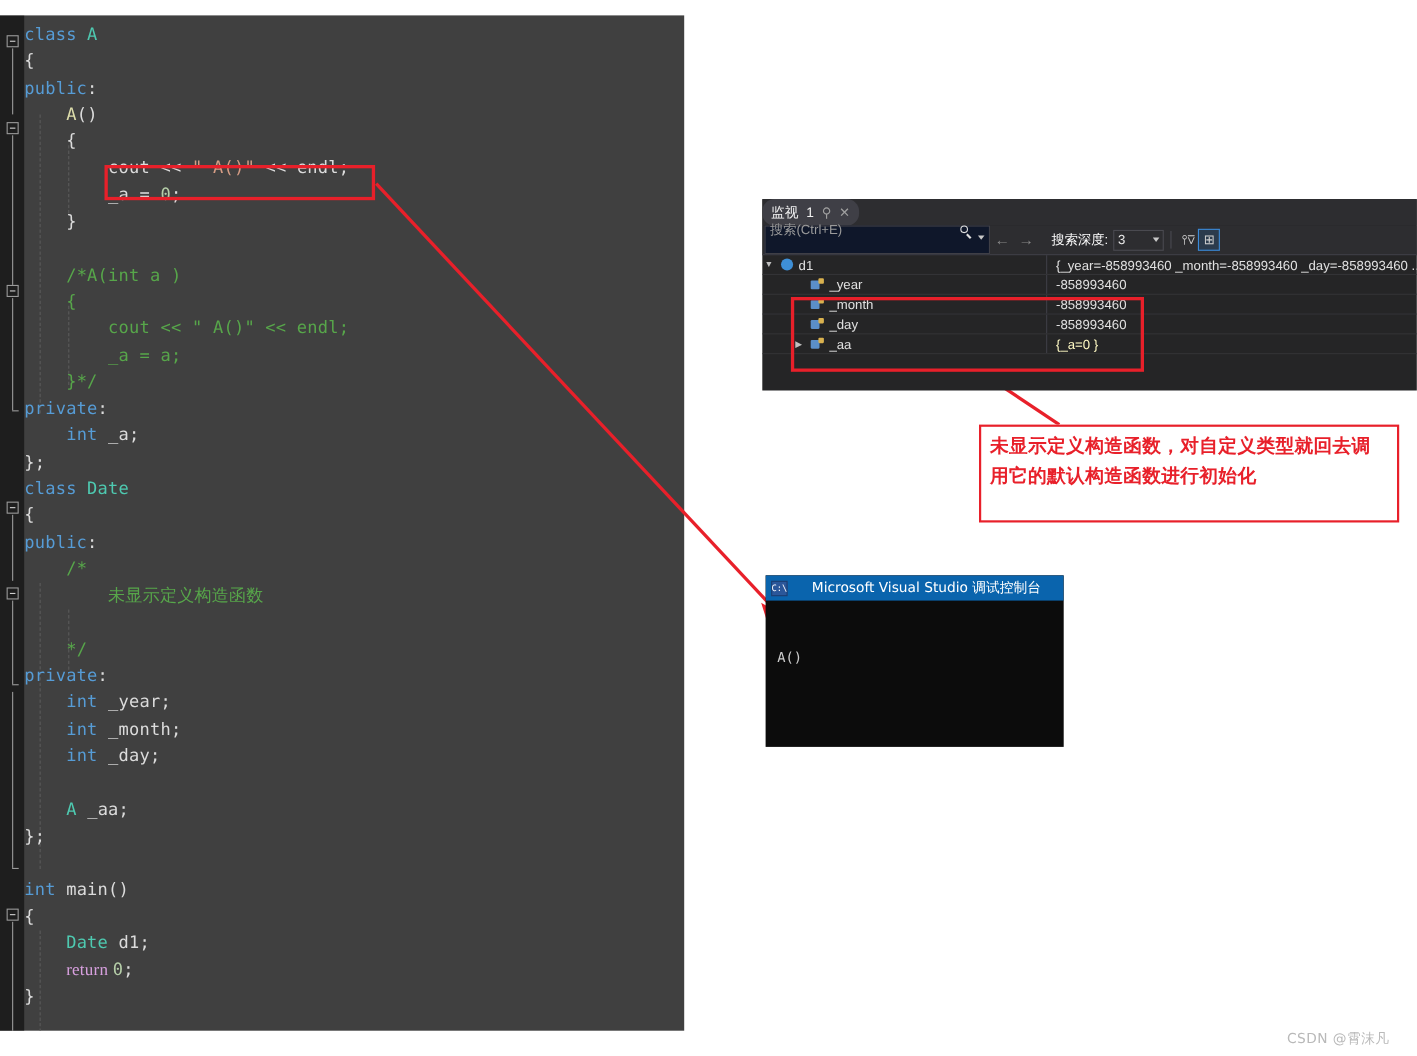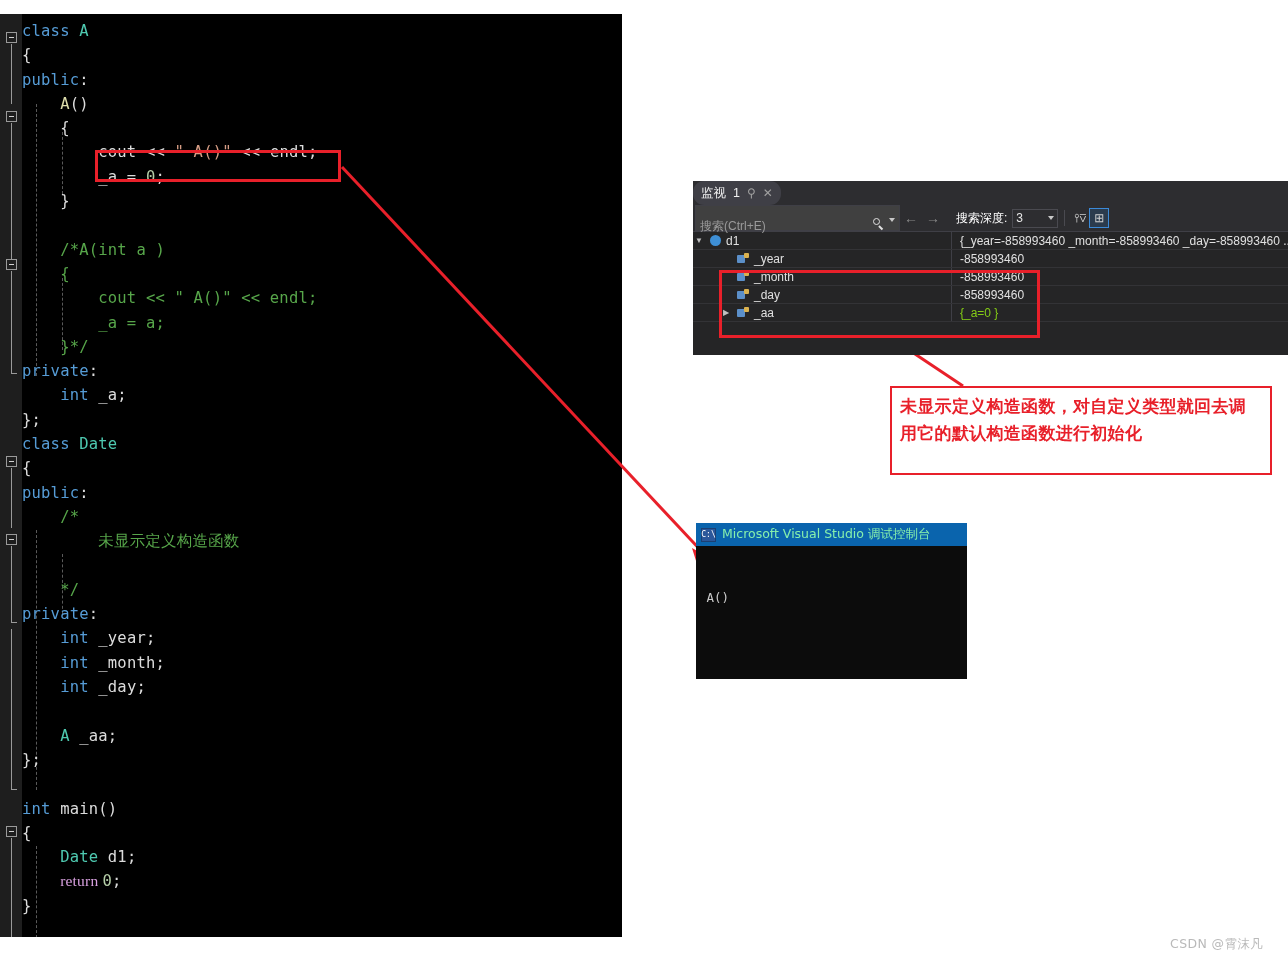--- a/index.html
+++ b/index.html
@@ -22,7 +22,7 @@
     top: 14px;
     width: 622px;
     height: 923px;
-    background: #000000;
+    background: #404040;
     overflow: hidden;
   }
   .code-gutter {

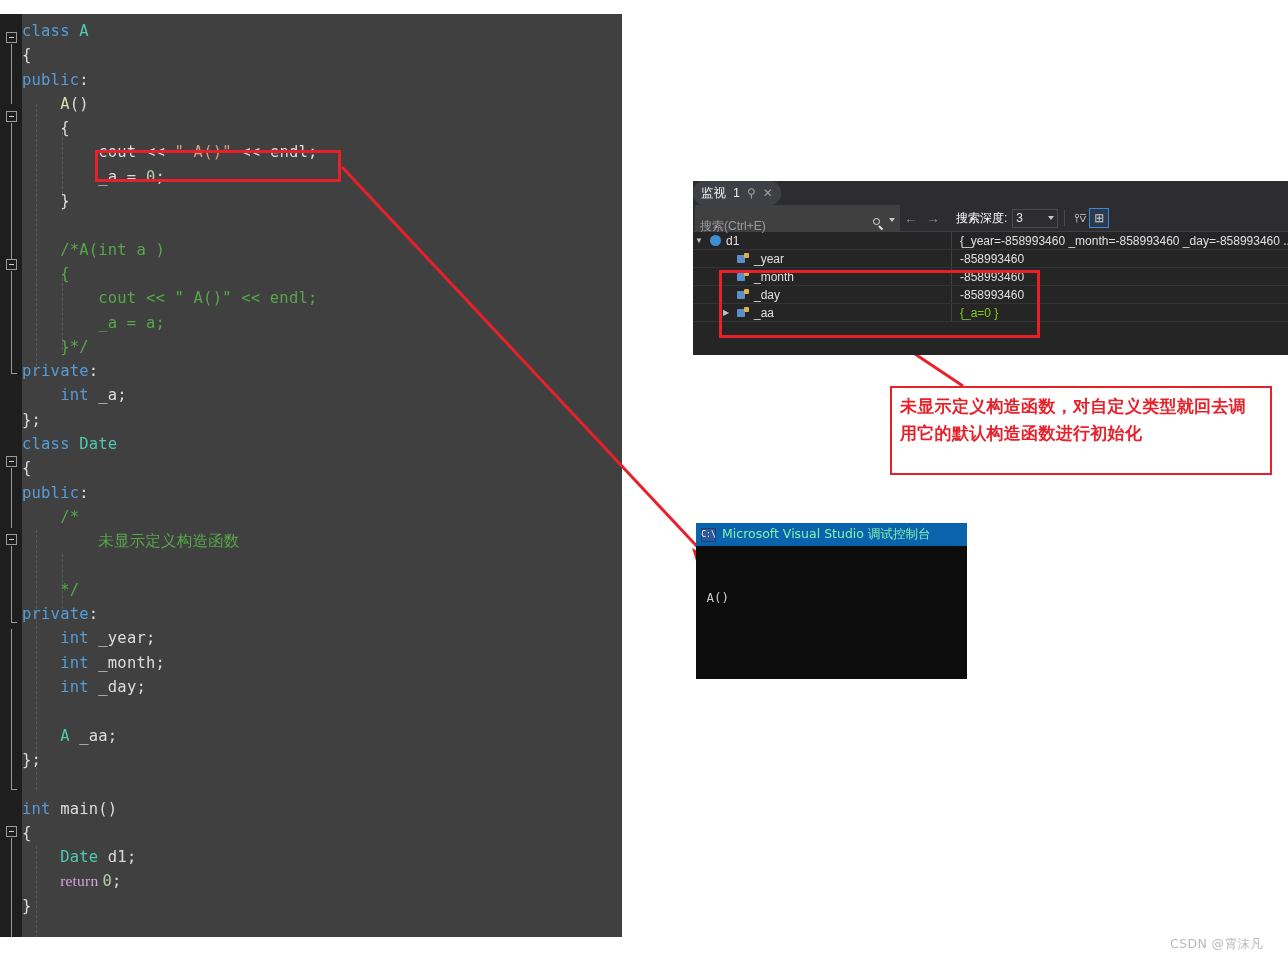--- a/index.html
+++ b/index.html
@@ -148,10 +148,10 @@
     width: 205px;
     height: 20px;
     margin-left: 2px;
-    background: #404040;
+    background: #0f172a;
     border: 1px solid #3f3f46;
     display: flex;
-    align-items: flex-start;
+    align-items: flex-end;
     padding: 12px 4px;
     box-sizing: border-box;
   }

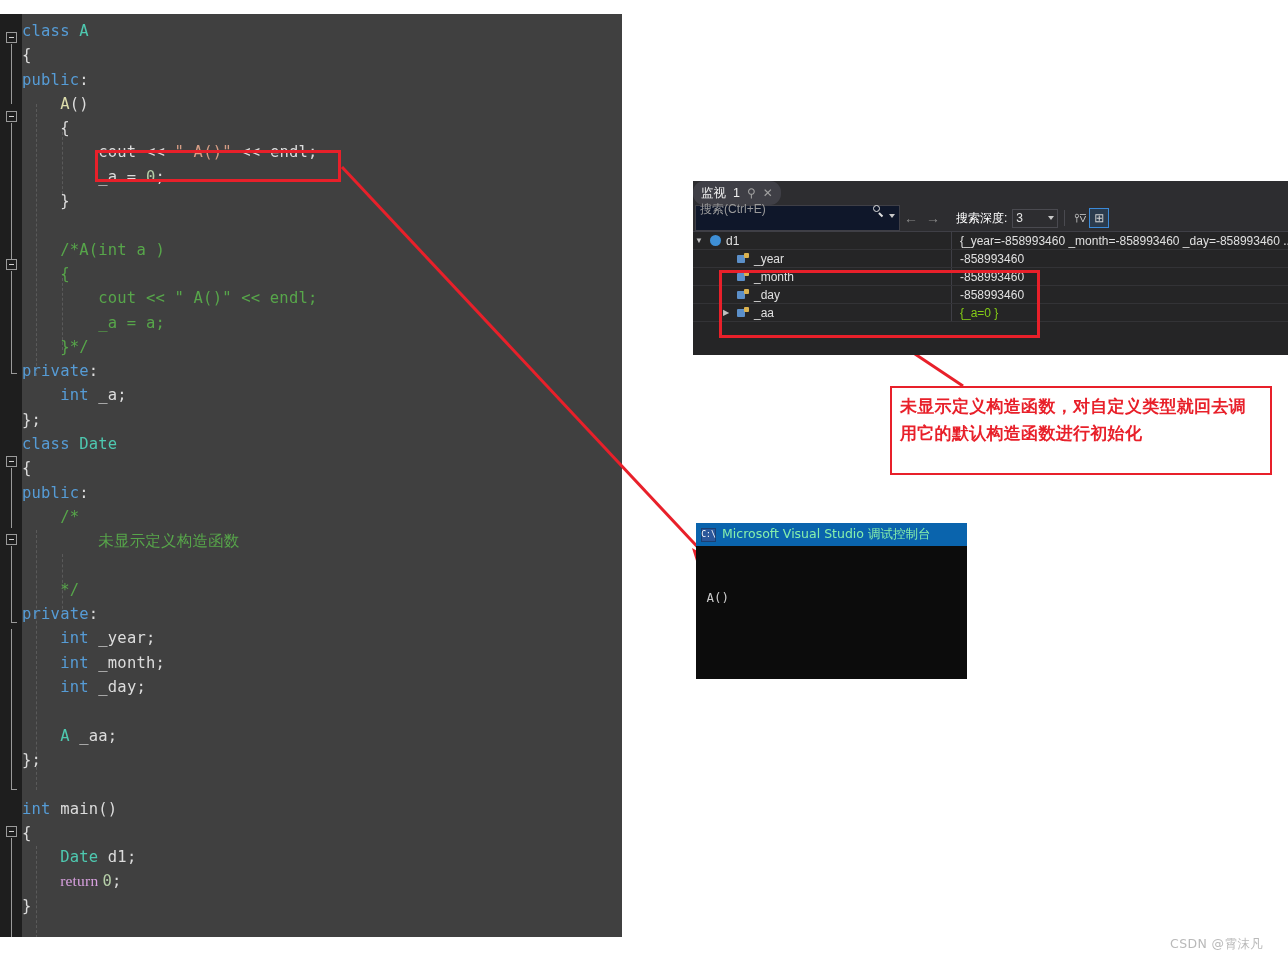--- a/index.html
+++ b/index.html
@@ -301,7 +301,7 @@
     background: #d9b14f;
     border-radius: 1px;
   }
-  .val-orange { color: #84cc16; text-align: right; }
+  .val-orange { color: #fef9c3; text-align: right; }
   .watch-addrow {
     height: 17px;
     display: flex;

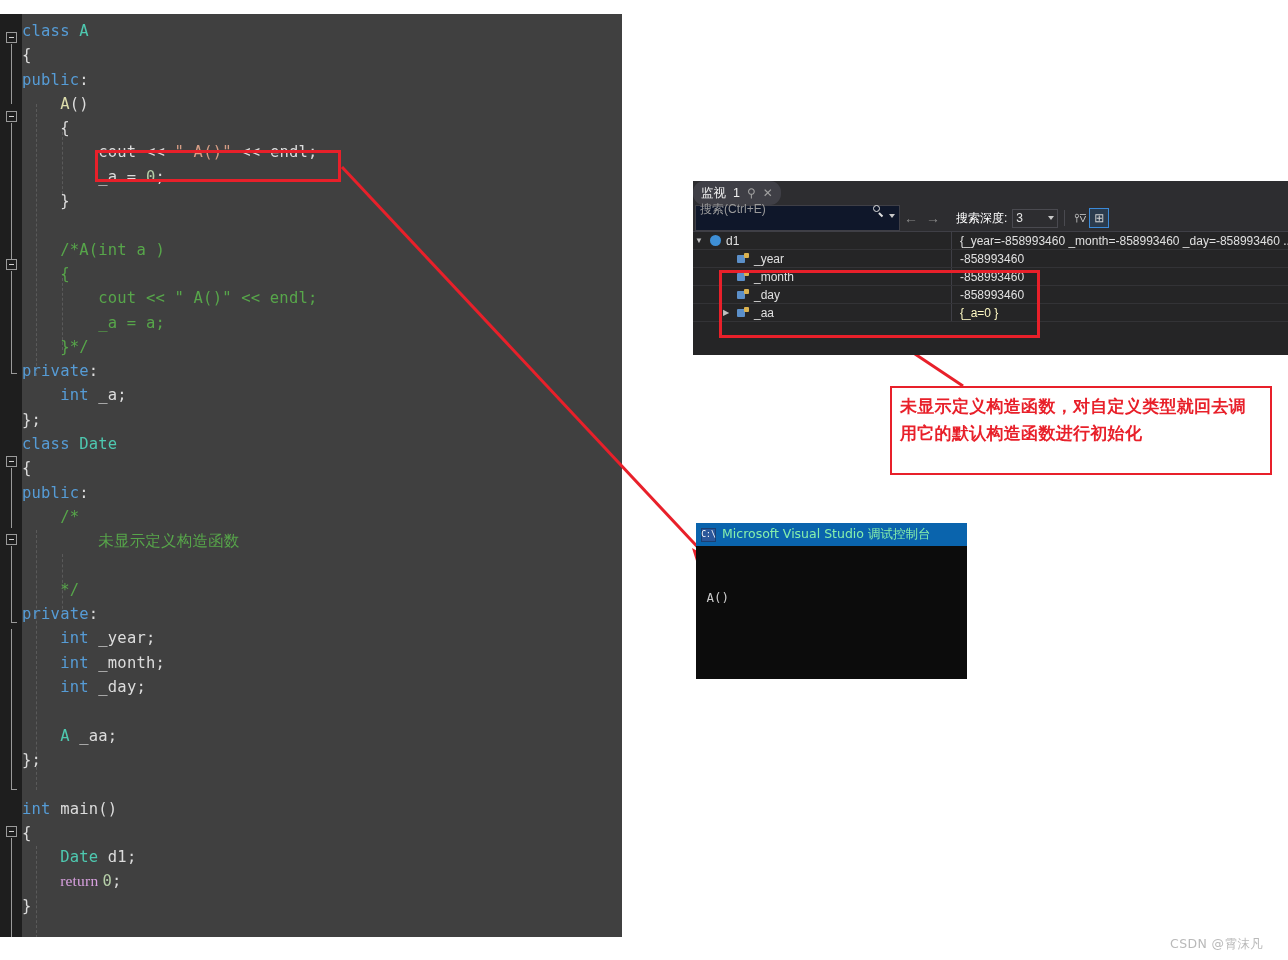--- a/index.html
+++ b/index.html
@@ -379,9 +379,10 @@
     color: #ffffff;
   }
   .console-title .ctext {
-    color: #86efac;
+    color: #ffffff;
     font-size: 12.5px;
     font-family: "DejaVu Sans", sans-serif;
+    margin-left: 16px;
   }
   .console-body {
     padding: 4px 0 0 3px;

